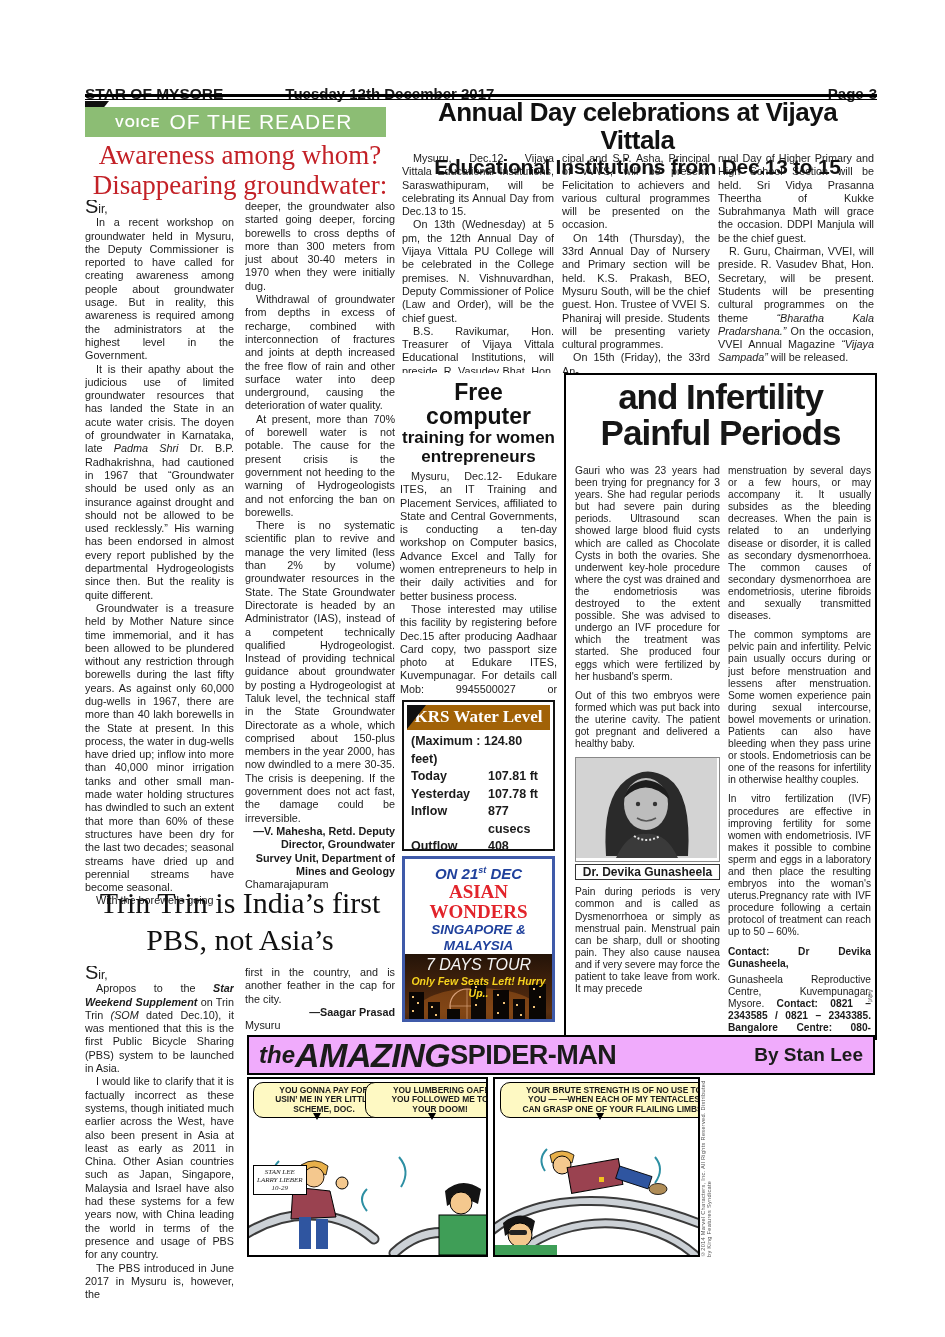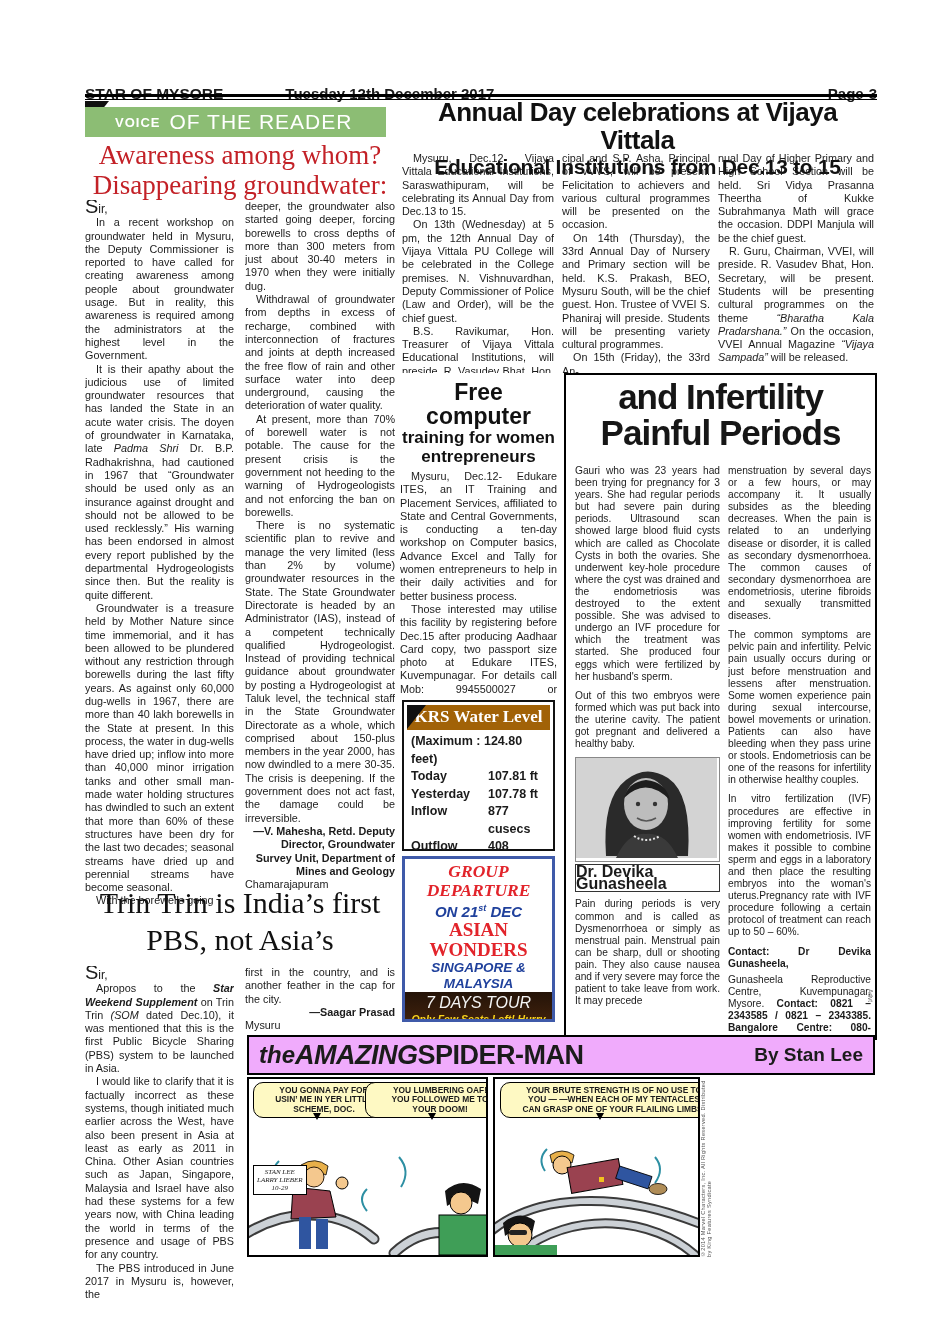--- a/index.html
+++ b/index.html
@@ -206,7 +206,6 @@
 
   <div class="abs ad" style="left:402px;top:856px;width:153px;height:166px;">
     <div class="ad-top">
-      <div class="ad-l1">GROUP DEPARTURE</div>
       <div class="ad-l2"><span>ON  21</span><sup>st</sup><span> DEC</span></div>
       <div class="ad-l3">ASIAN WONDERS</div>
       <div class="ad-l4">SINGAPORE &amp; MALAYSIA</div>

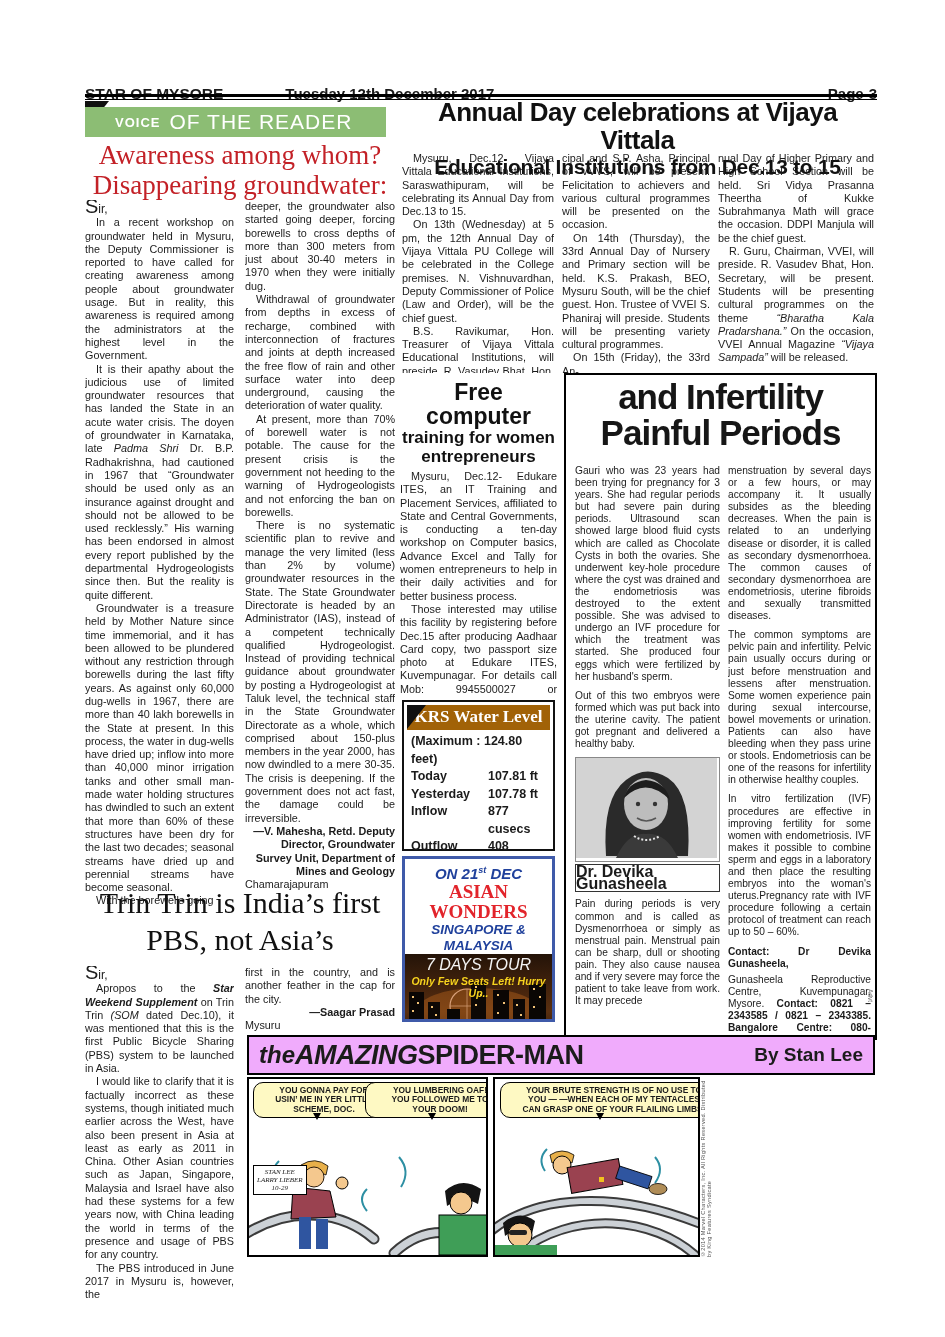--- a/index.html
+++ b/index.html
@@ -75,7 +75,7 @@
   .pp{font-size:10.2px;line-height:12.1px;text-align:justify;overflow:hidden;hyphens:auto;}
   .pp p{margin:0 0 7px;text-indent:0;}
   .photo-wrap{border:1px solid #888;margin:1px 0 2px;}
-  .caption{border:1px solid #333;font-weight:bold;font-size:16px;text-align:left;
+  .caption{border:1px solid #333;font-weight:bold;font-size:12px;text-align:center;
            padding:1px 0;margin-bottom:6px;}
   .contact1{font-weight:bold;margin-bottom:4px !important;}
   .contact3{font-weight:bold;}

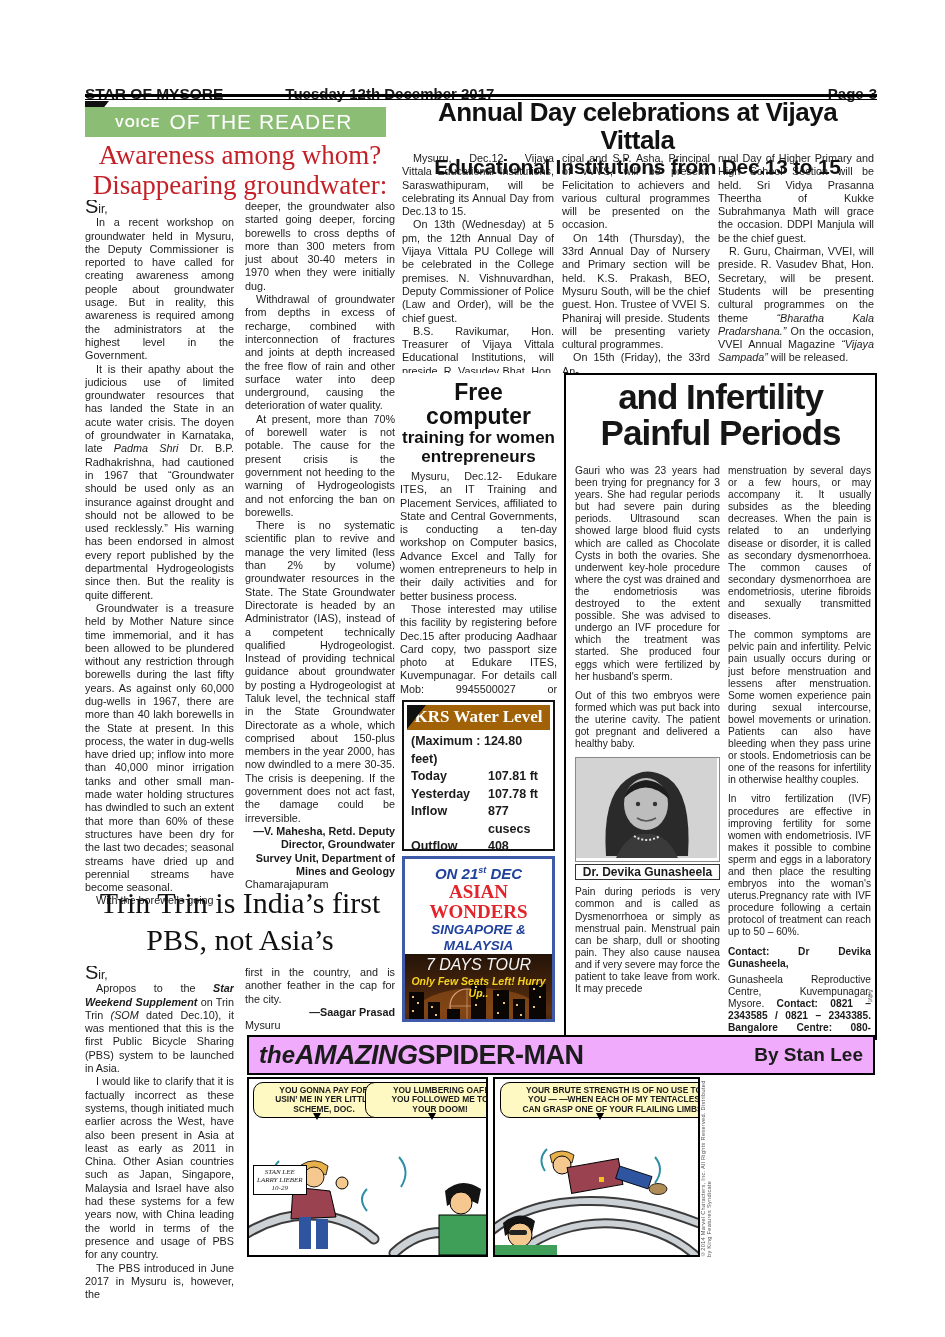--- a/index.html
+++ b/index.html
@@ -85,7 +85,7 @@
   
   .comic-title{border:2px solid #000;display:flex;align-items:center;padding:18px 10px;background:#f0abfc;}
   .ct-the{font-weight:bold;font-style:italic;font-size:24px;}
-  .ct-amazing{font-weight:bold;font-style:italic;font-size:27px;letter-spacing:-0.5px;}
+  .ct-amazing{font-weight:bold;font-style:italic;font-size:34px;letter-spacing:-0.5px;}
   .ct-rest{font-weight:bold;font-size:27px;letter-spacing:-0.5px;}
   .ct-by{margin-left:auto;font-weight:bold;font-size:19px;}
   .panel{border:2px solid #000;background:#fff;overflow:hidden;}

